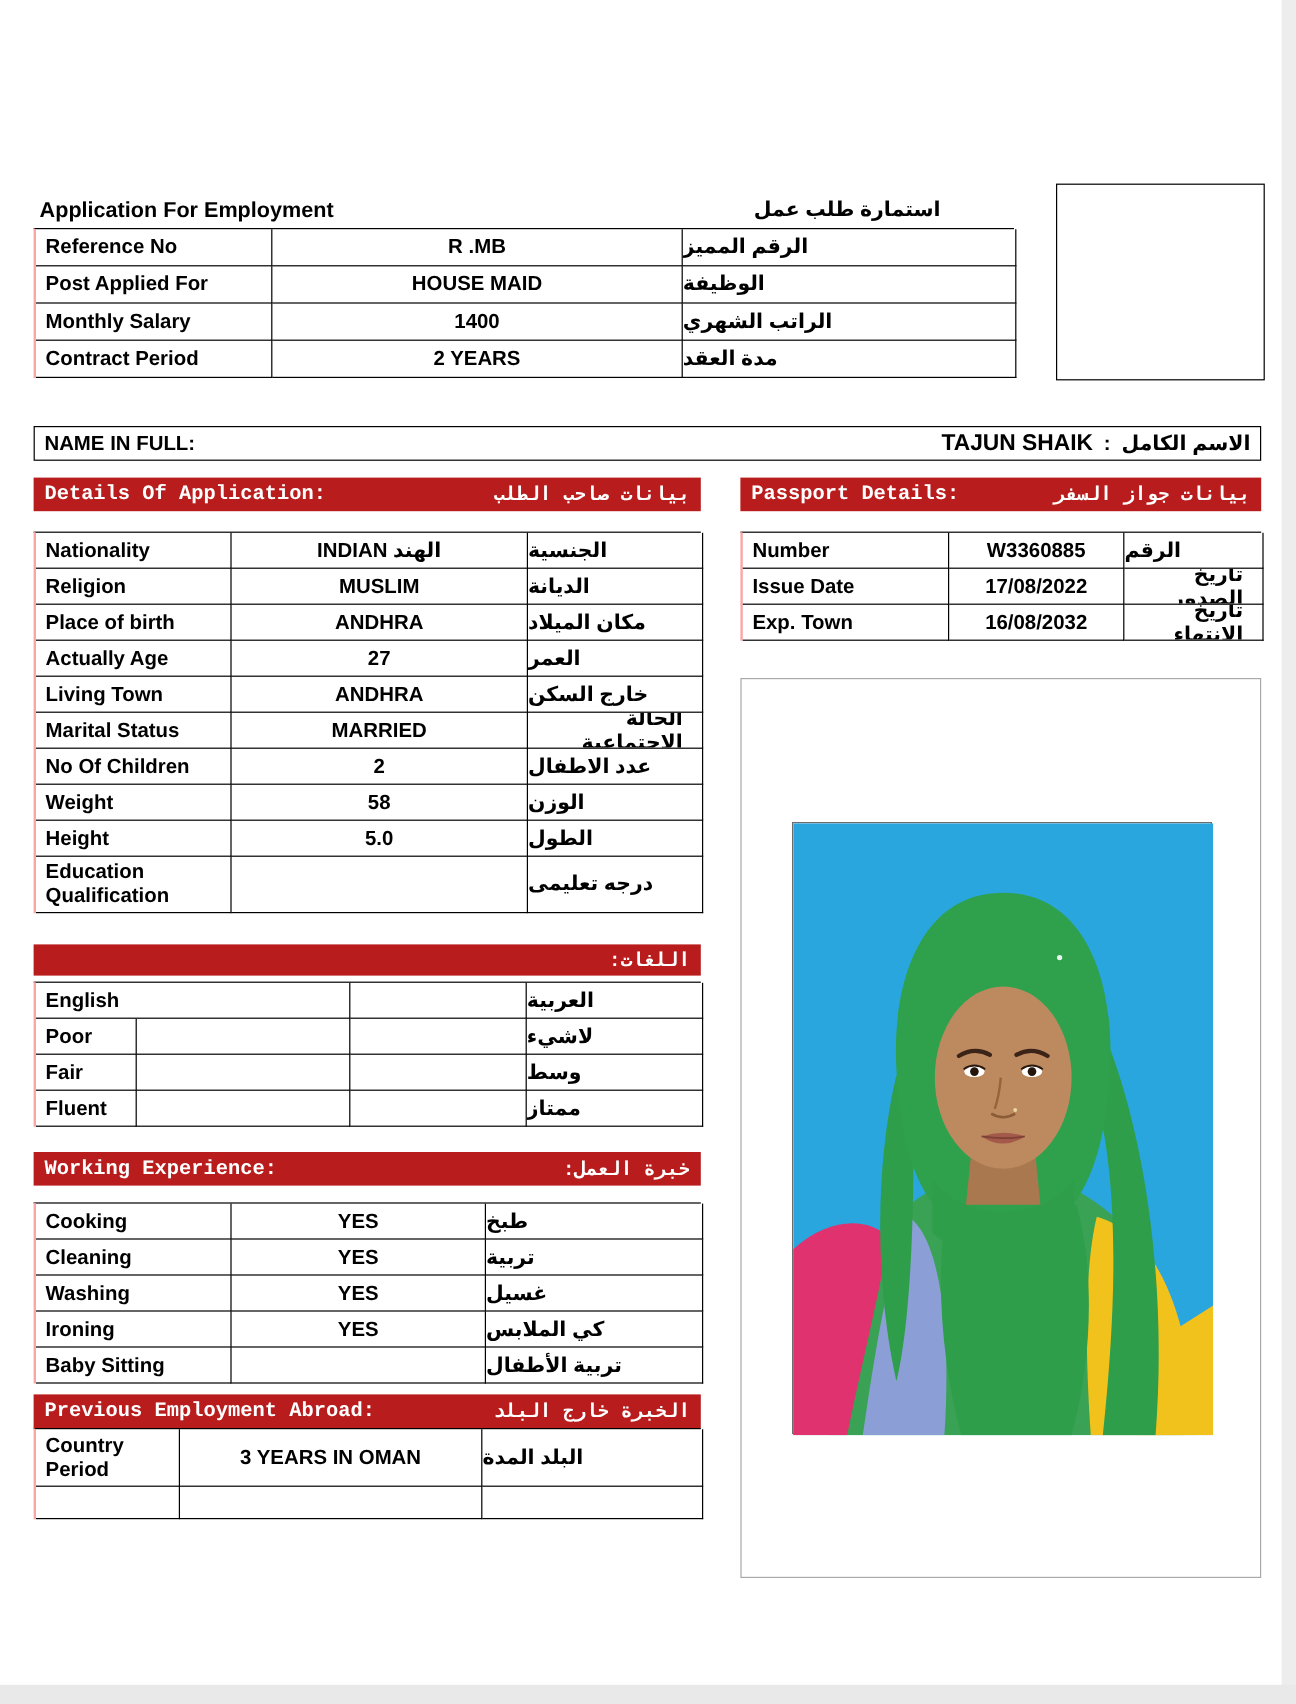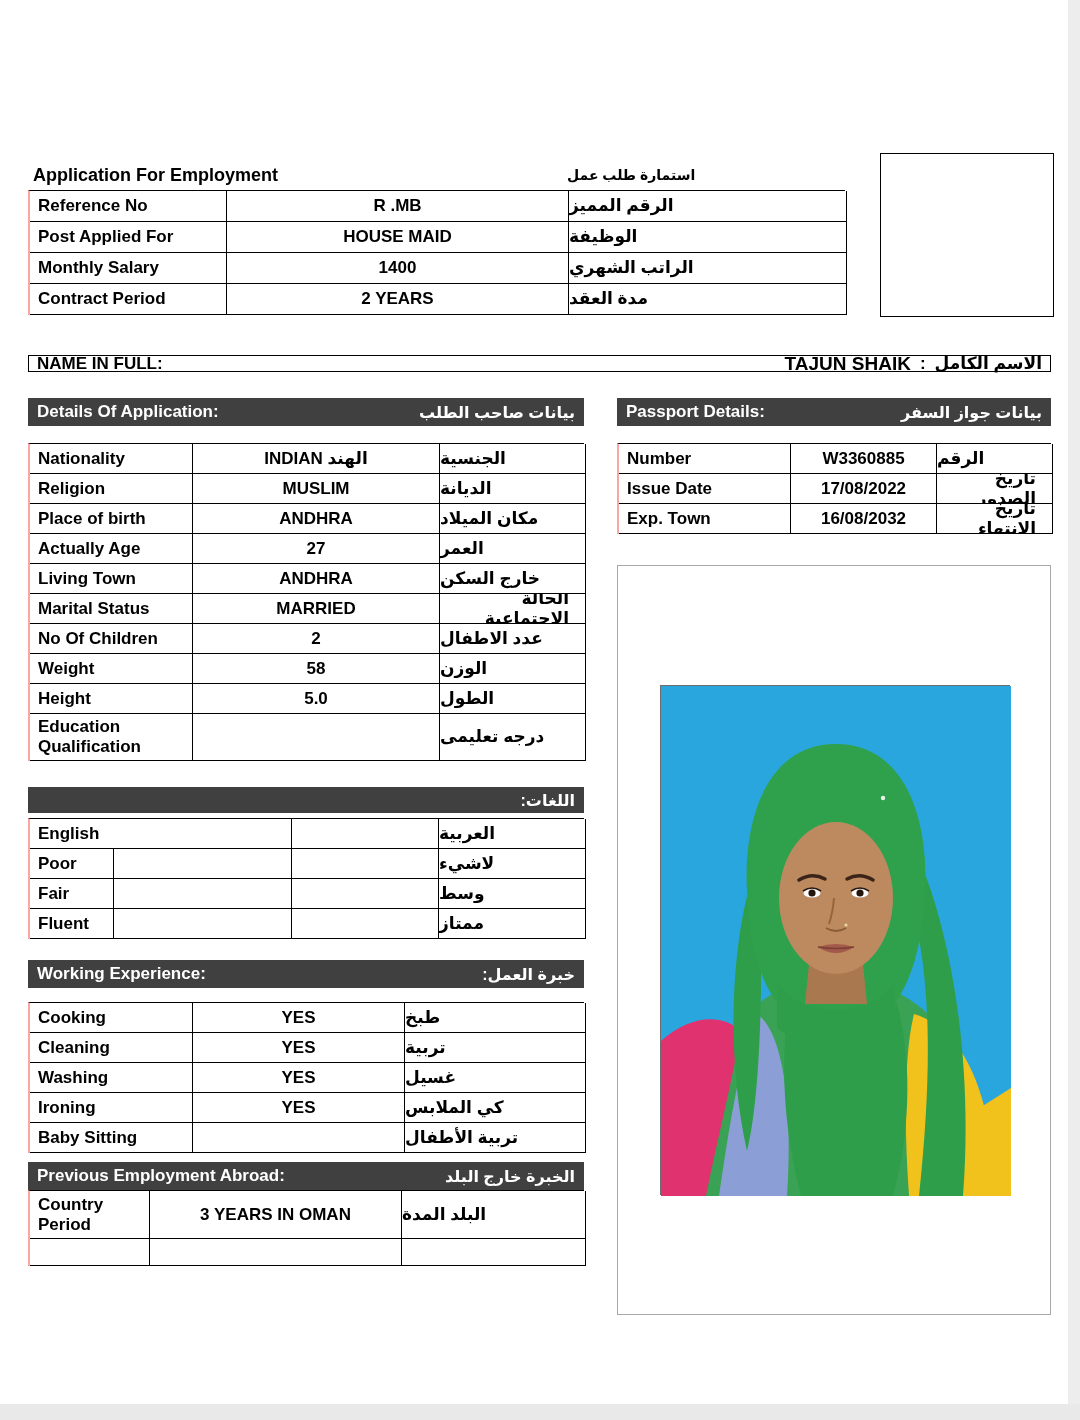--- a/index.html
+++ b/index.html
@@ -26,7 +26,7 @@
   .top-block { position:absolute; left:28px; top:160px; width:817px; }
   .title-row { display:grid; grid-template-columns:197px 342px 278px; height:30px; align-items:center; }
   .title-en { grid-column:1 / 3; font-size:18px; padding-left:5px; }
-  .title-ar { direction:rtl; text-align:left; font-size:14px; }
+  .title-ar { direction:rtl; text-align:center; font-size:17px; }
   .employment-grid { grid-template-columns:197px 342px 278px; grid-auto-rows:31px; }
 
   .empty-box { position:absolute; left:880px; top:153px; width:174px; height:164px; border:1px solid #000; background:#fff; }

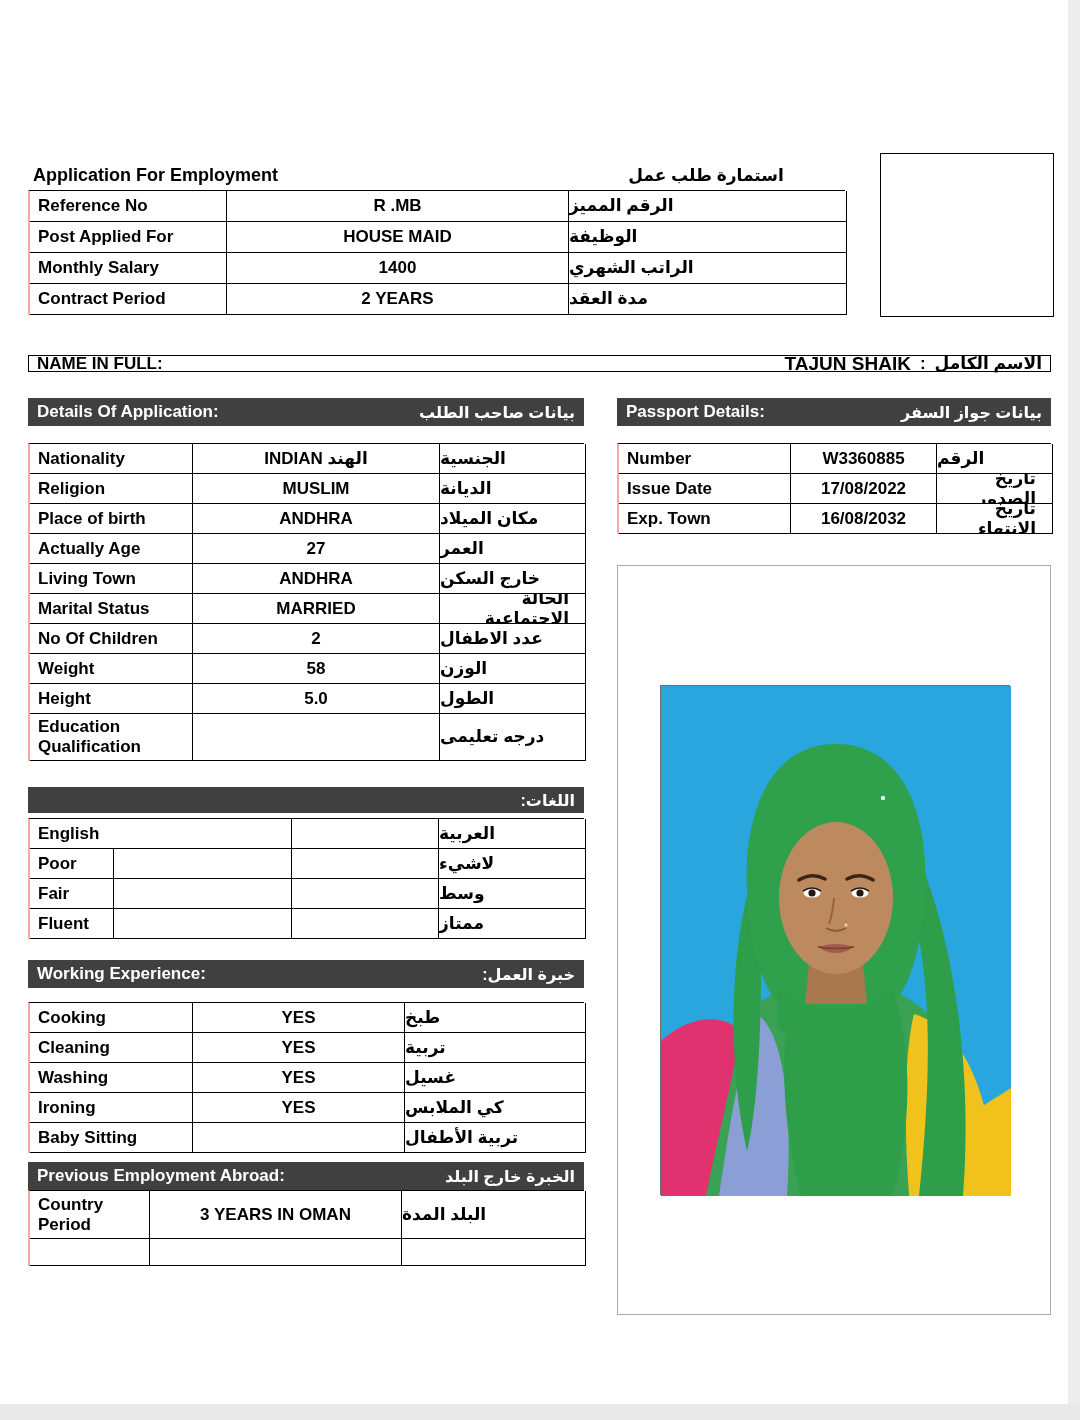--- a/index.html
+++ b/index.html
@@ -31,7 +31,7 @@
 
   .empty-box { position:absolute; left:880px; top:153px; width:174px; height:164px; border:1px solid #000; background:#fff; }
 
-  .name-row { position:absolute; left:28px; top:355px; width:1023px; height:17px; border:1px solid #000;
+  .name-row { position:absolute; left:28px; top:355px; width:1023px; height:29px; border:1px solid #000;
     display:flex; align-items:center; justify-content:space-between; padding:0 8px; }
   .name-label { font-size:17px; }
   .name-right { display:flex; align-items:center; gap:9px; }

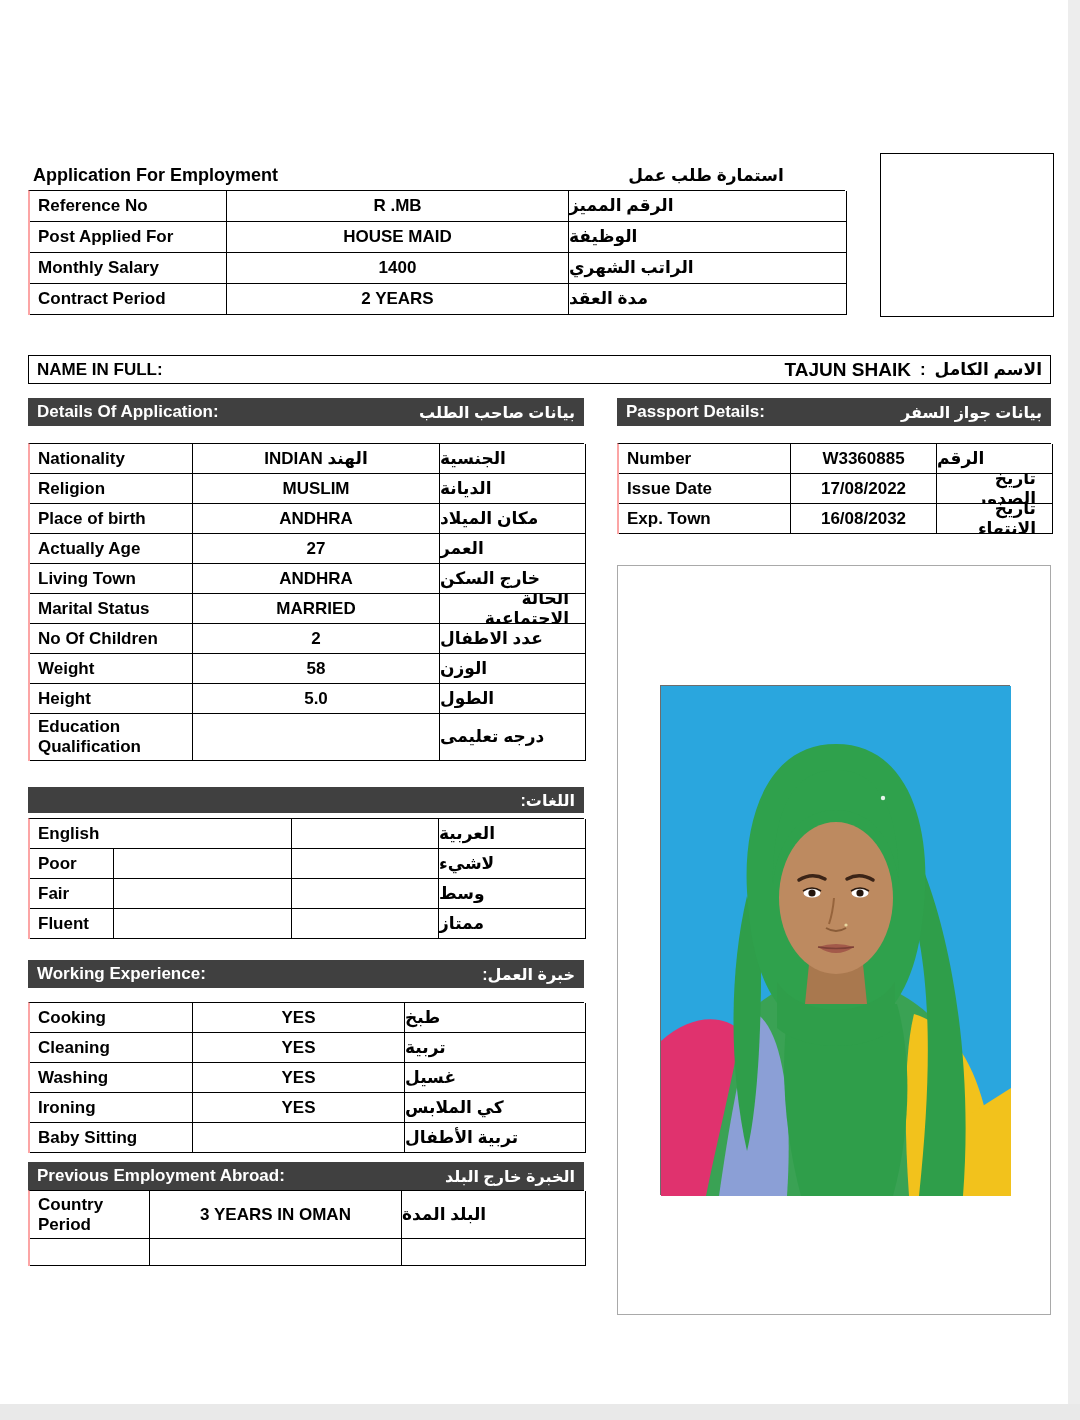--- a/index.html
+++ b/index.html
@@ -19,7 +19,7 @@
   .c-value { justify-content:center; }
   .c-ar { justify-content:flex-end; padding-right:16px; direction:rtl; font-size:16px; }
 
-  .navy { background:#404040; color:#fff; height:28px; display:flex; align-items:center; justify-content:space-between; padding:0 9px; font-size:17px; }
+  .navy { background:#b91c1c; color:#fff; height:28px; display:flex; align-items:center; justify-content:space-between; padding:0 9px; font-size:17px;font-family:Liberation Mono, monospace; }
   .navy .ar { direction:rtl; font-size:16px; }
 
   

